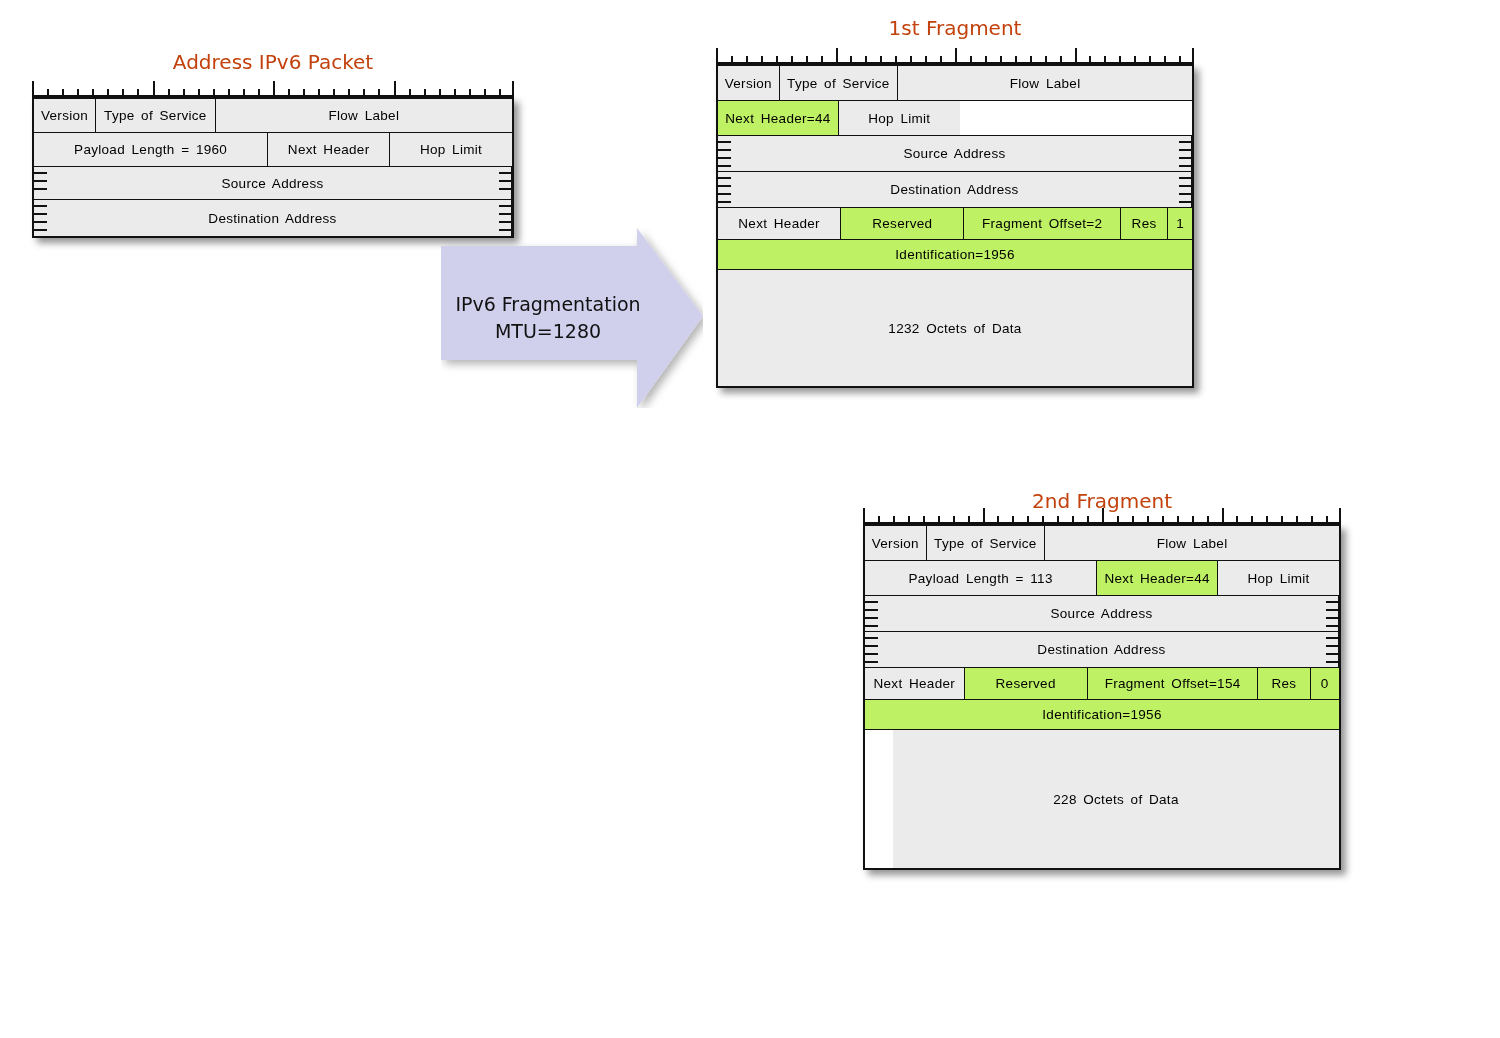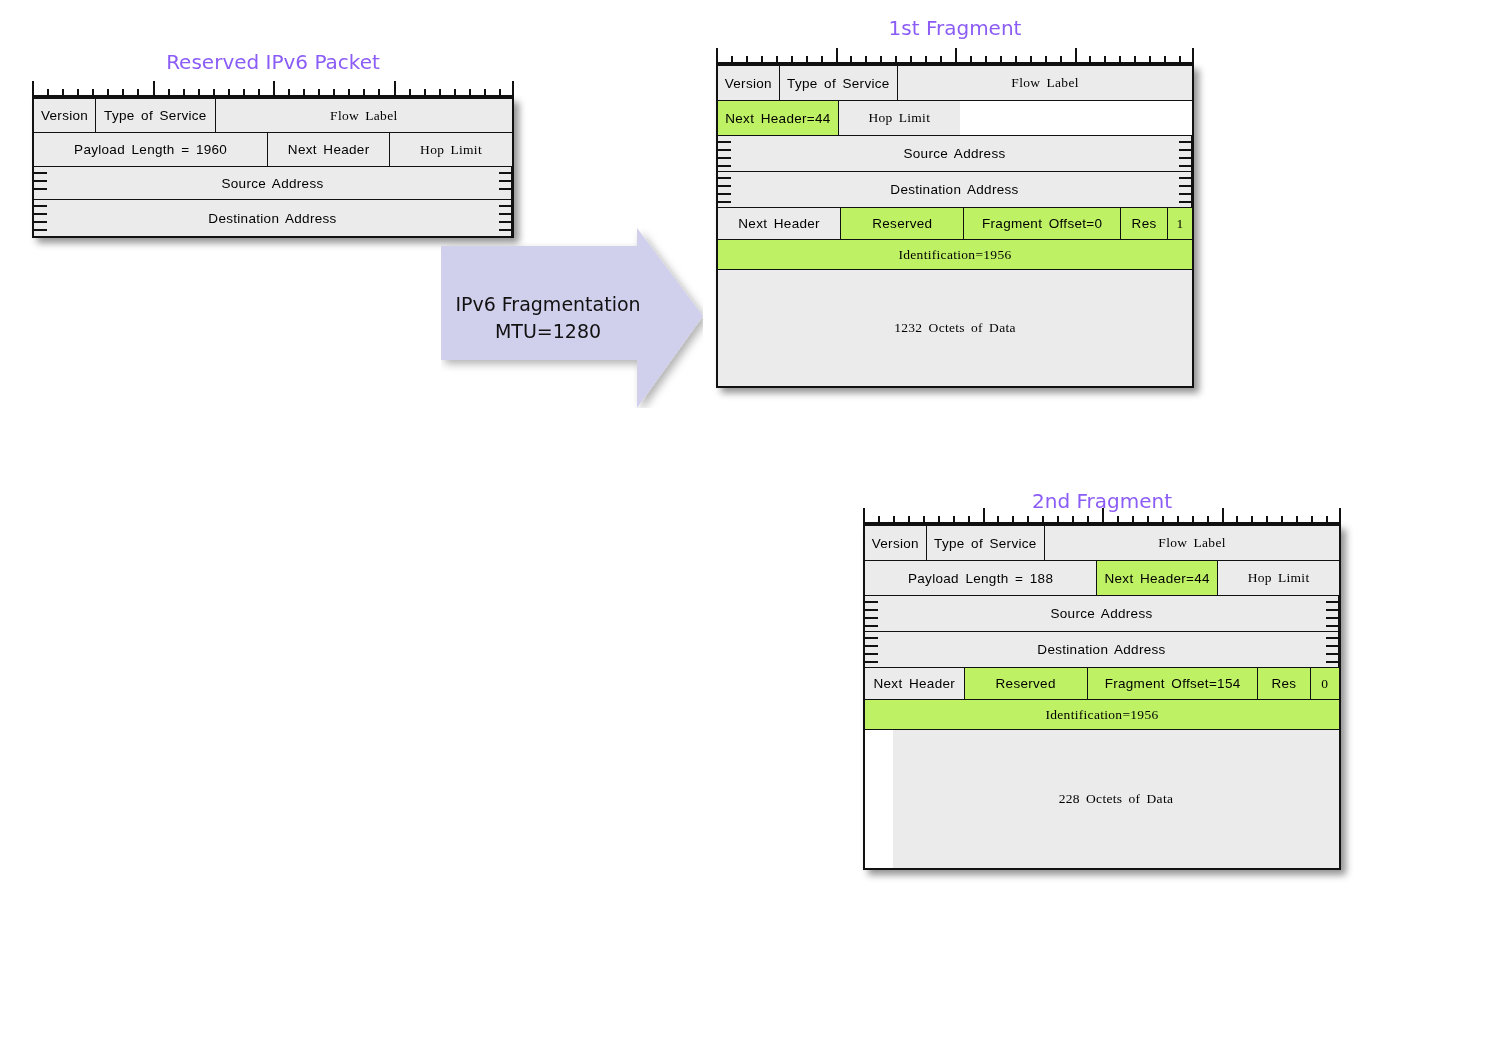--- a/index.html
+++ b/index.html
@@ -29,7 +29,7 @@
     font-family: "DejaVu Sans", sans-serif;
     font-size: 20px;
     font-weight: 400;
-    color: #8b5cf6;
+    color: #c2410c;
     white-space: nowrap;
   }
 

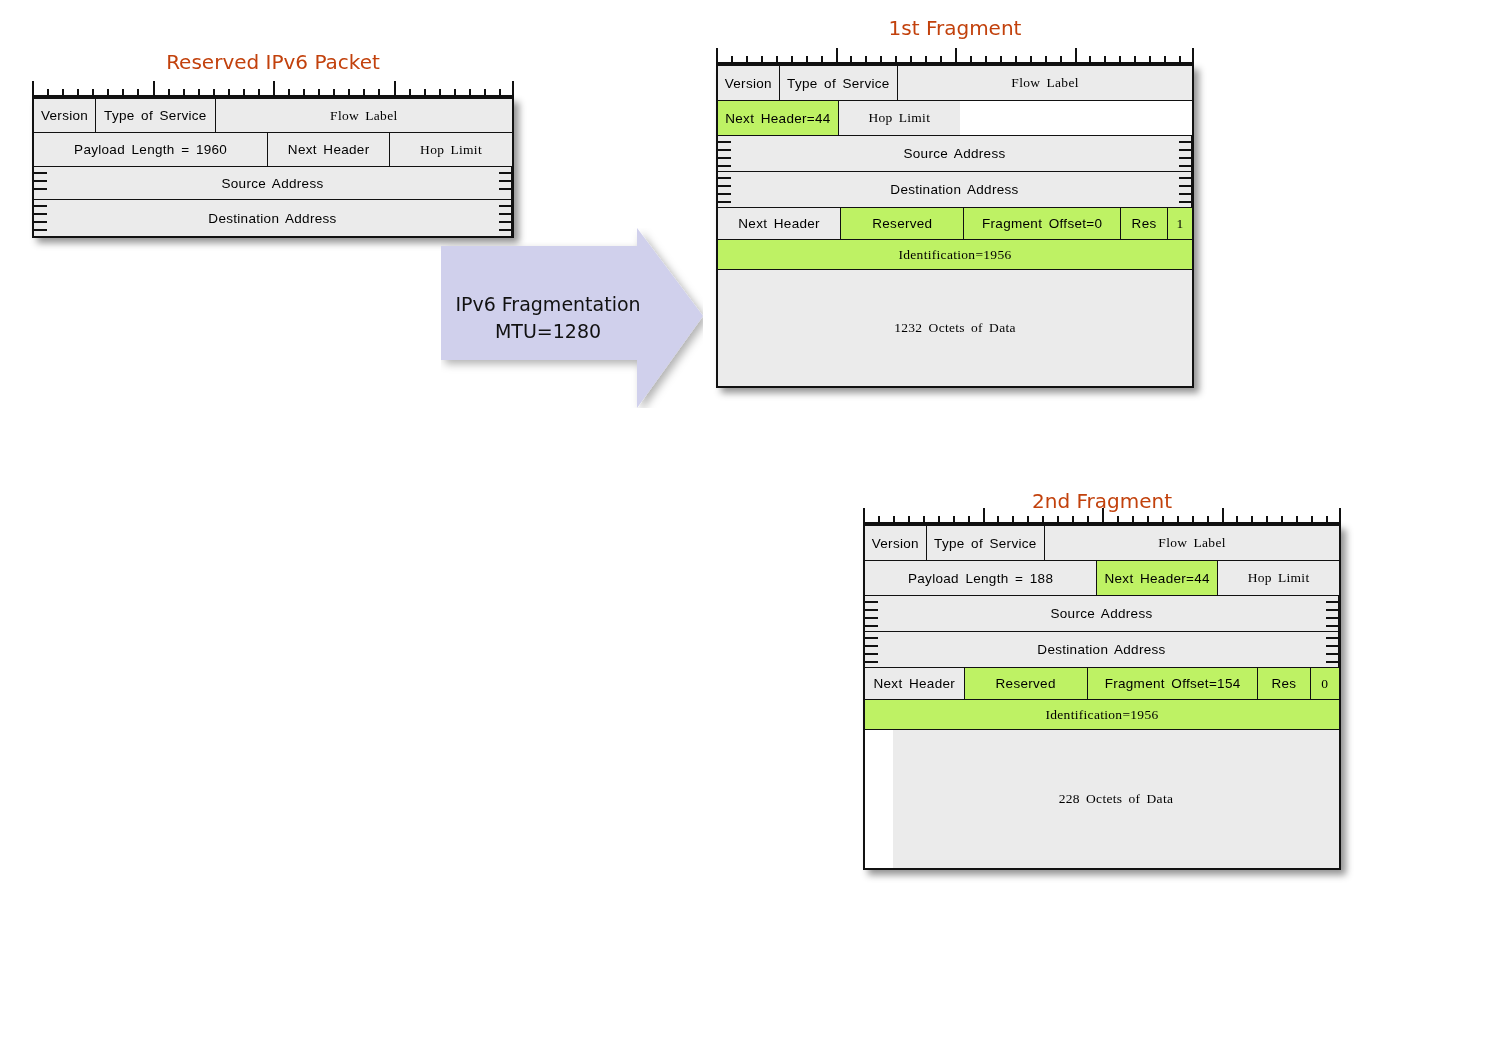--- a/index.html
+++ b/index.html
@@ -136,7 +136,7 @@
 <body>
 
 <div class="packet" style="left:32px; top:50px; width:482px;">
-  <div class="packet-title" style="top:0;">Reserved IPv6 Packet</div>
+  <div class="packet-title" style="top:0;">Address IPv6 Packet</div>
   <div class="ruler" style="top:31px; width:482px;">
       <div class="base"></div>
       <div class="tick major" style="left: calc(0% + 0px);"></div>

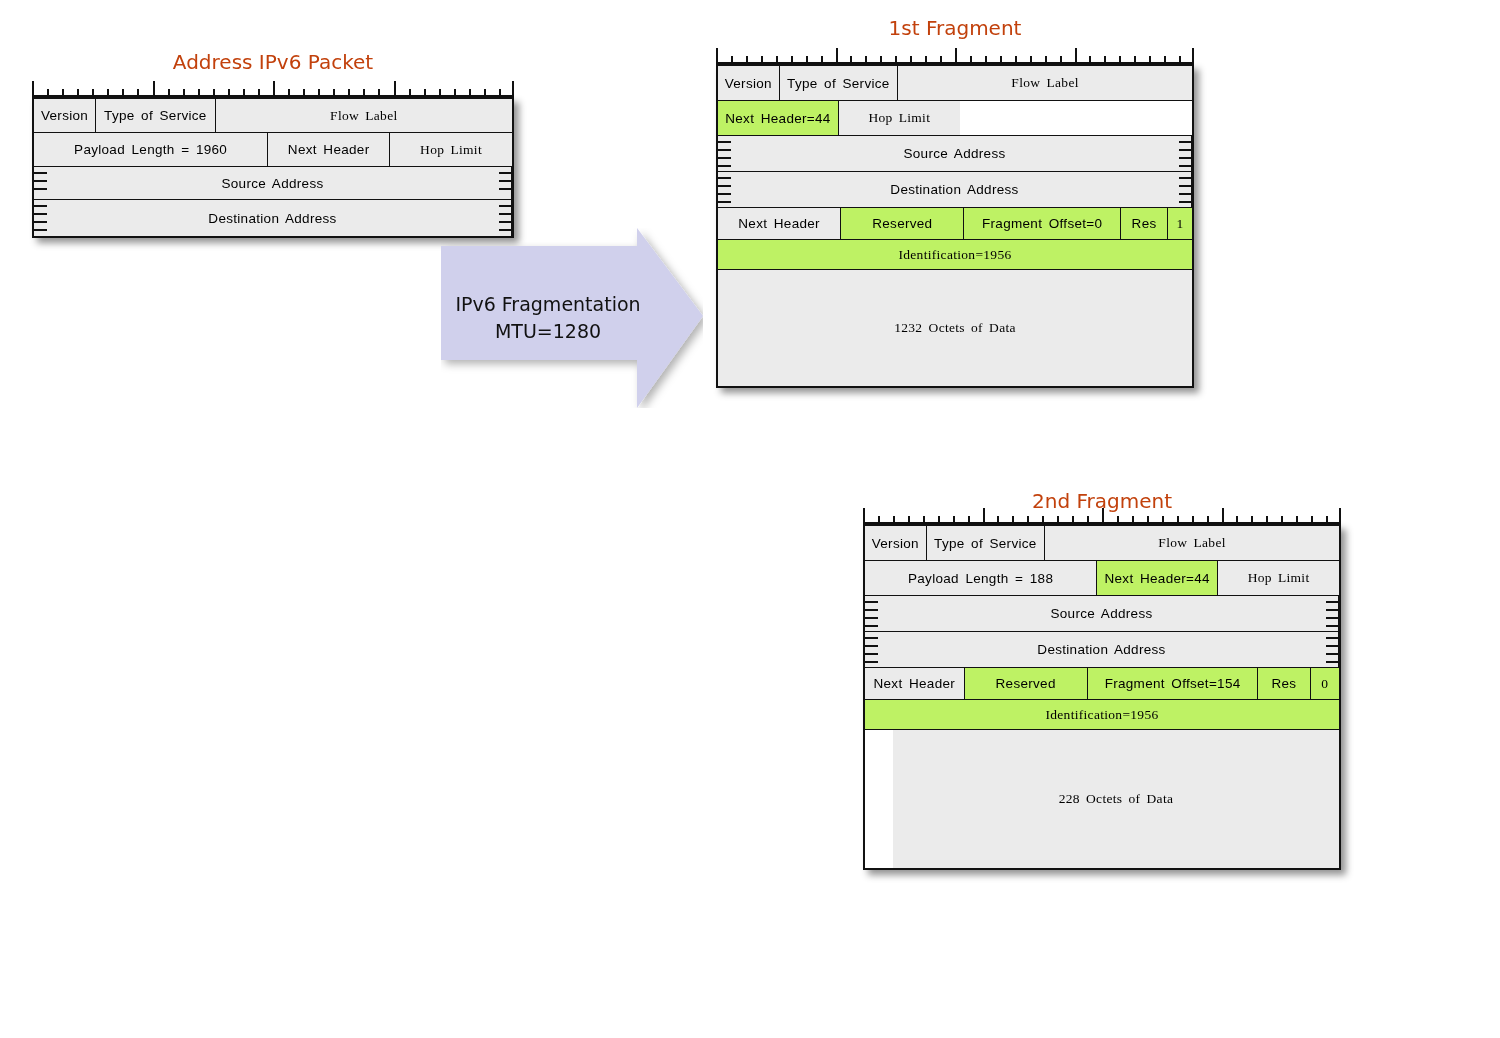--- a/index.html
+++ b/index.html
@@ -87,7 +87,7 @@
     background: #ebebeb;
     overflow: hidden;
   }
-  .cell:last-child { border-right: none; font-family: Liberation Serif, serif; }
+  .cell:last-child { border-right: none; }
   .cell.white { background: #bef264; }
 
   

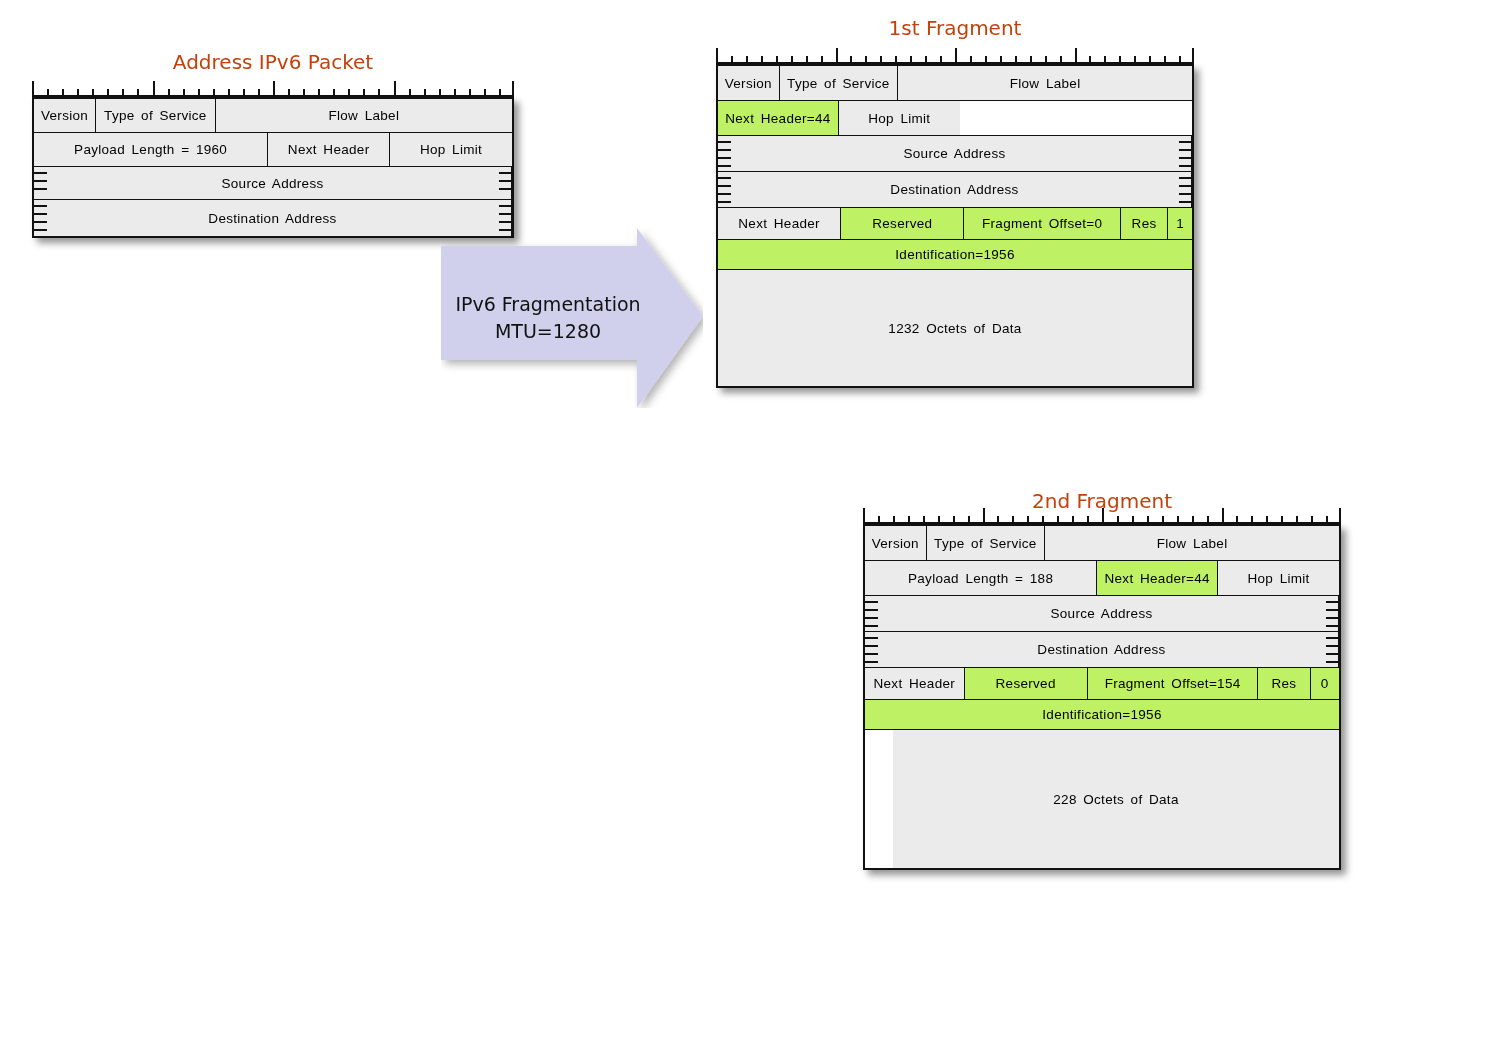--- a/index.html
+++ b/index.html
@@ -309,7 +309,7 @@
       <div class="row" style="height: 32px;">
         <div class="cell" style="width: 26%; flex: 0 0 26%;">Next Header</div>
         <div class="cell white" style="width: 26%; flex: 0 0 26%;">Reserved</div>
-        <div class="cell white" style="width: 33%; flex: 0 0 33%;">Fragment Offset=0</div>
+        <div class="cell white" style="width: 33%; flex: 0 0 33%;">Fragment Offset=2</div>
         <div class="cell white" style="width: 10%; flex: 0 0 10%;">Res</div>
         <div class="cell white" style="width: 5%; flex: 0 0 5%;">1</div>
       </div>

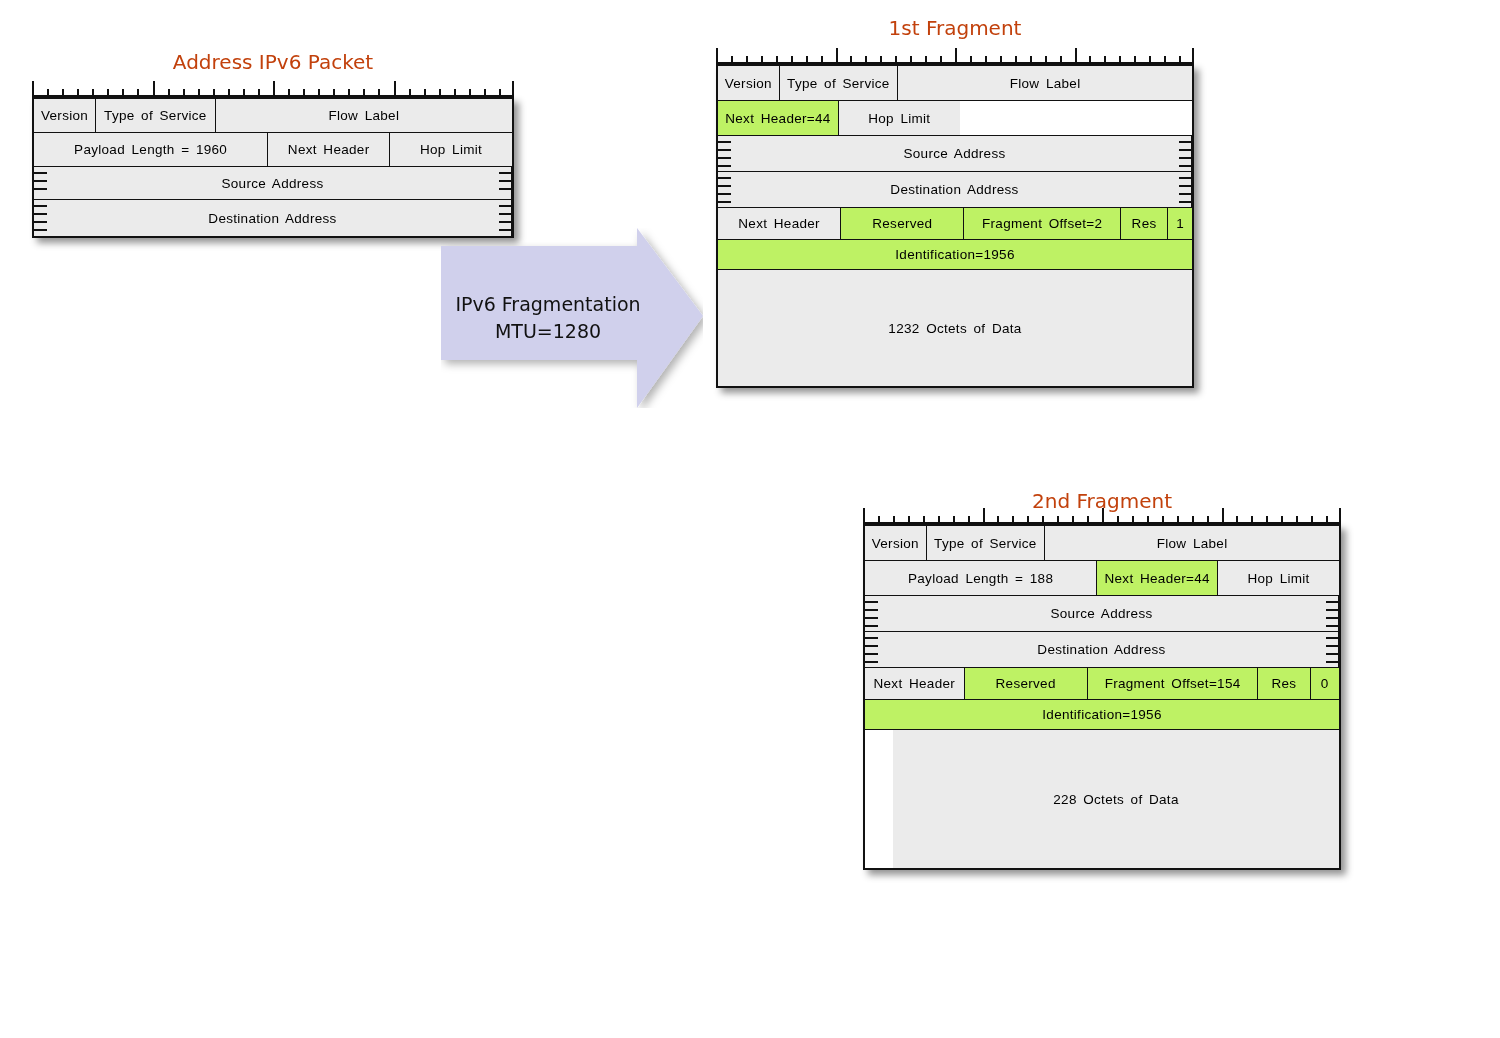--- a/index.html
+++ b/index.html
@@ -367,7 +367,7 @@
         <div class="cell" style="width: 62%; flex: 0 0 62%;">Flow Label</div>
       </div>
       <div class="row" style="height: 35px;">
-        <div class="cell" style="width: 49%; flex: 0 0 49%;">Payload Length = 188</div>
+        <div class="cell" style="width: 49%; flex: 0 0 49%;">Payload Length = 113</div>
         <div class="cell white" style="width: 25.5%; flex: 0 0 25.5%;">Next Header=44</div>
         <div class="cell" style="width: 25.5%; flex: 0 0 25.5%;">Hop Limit</div>
       </div>

